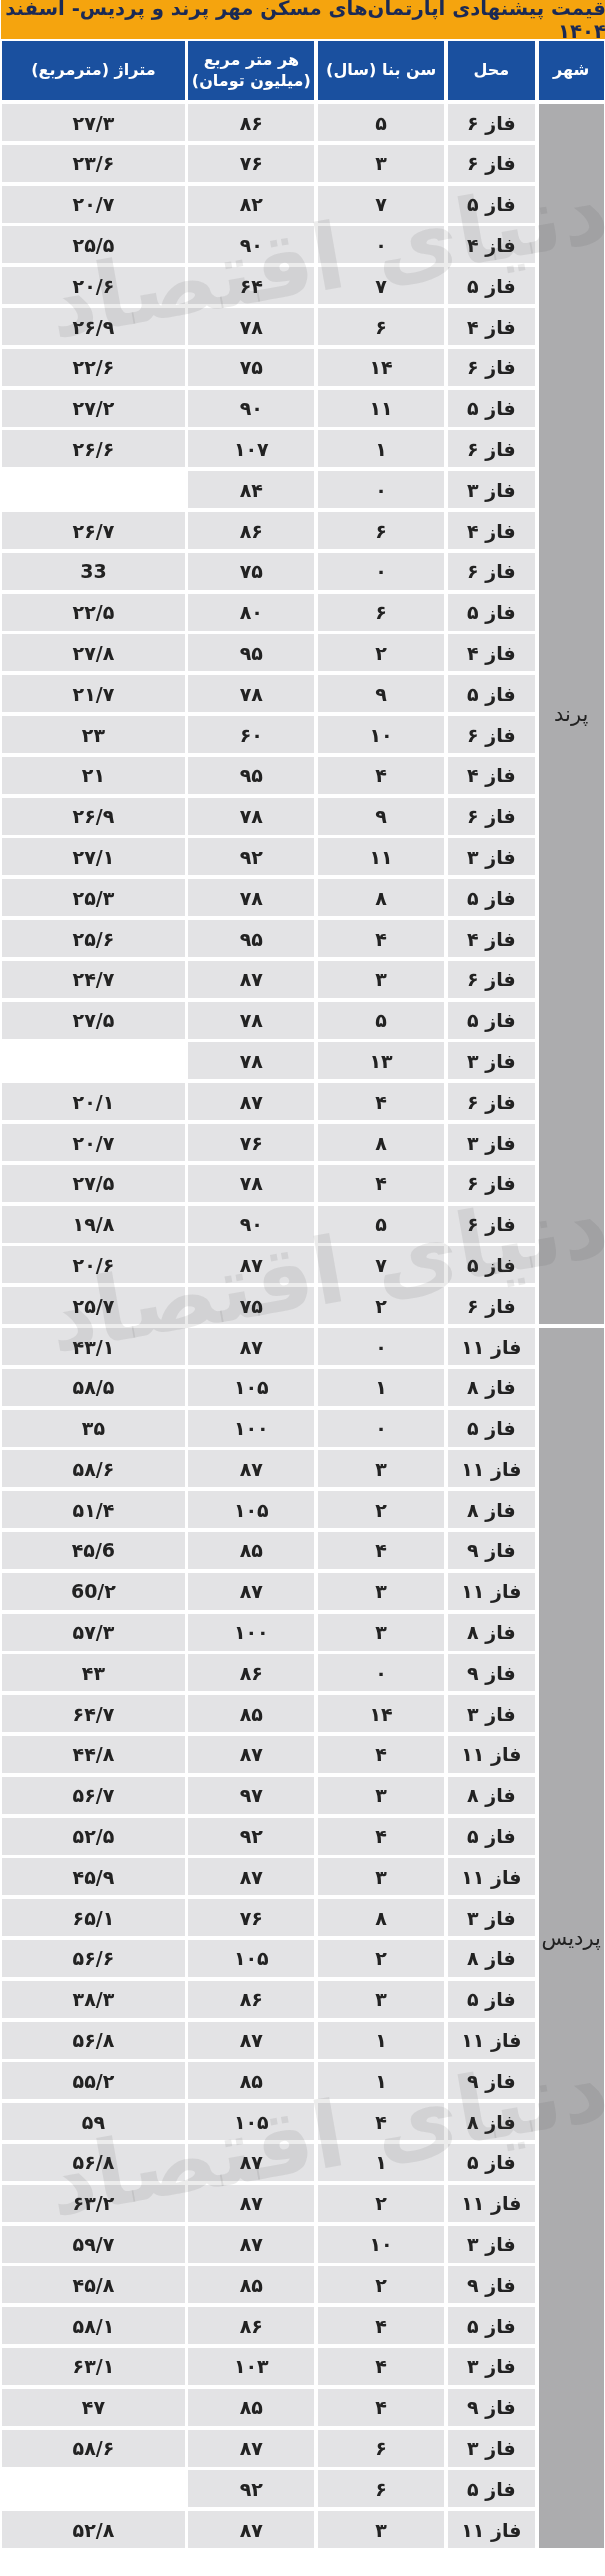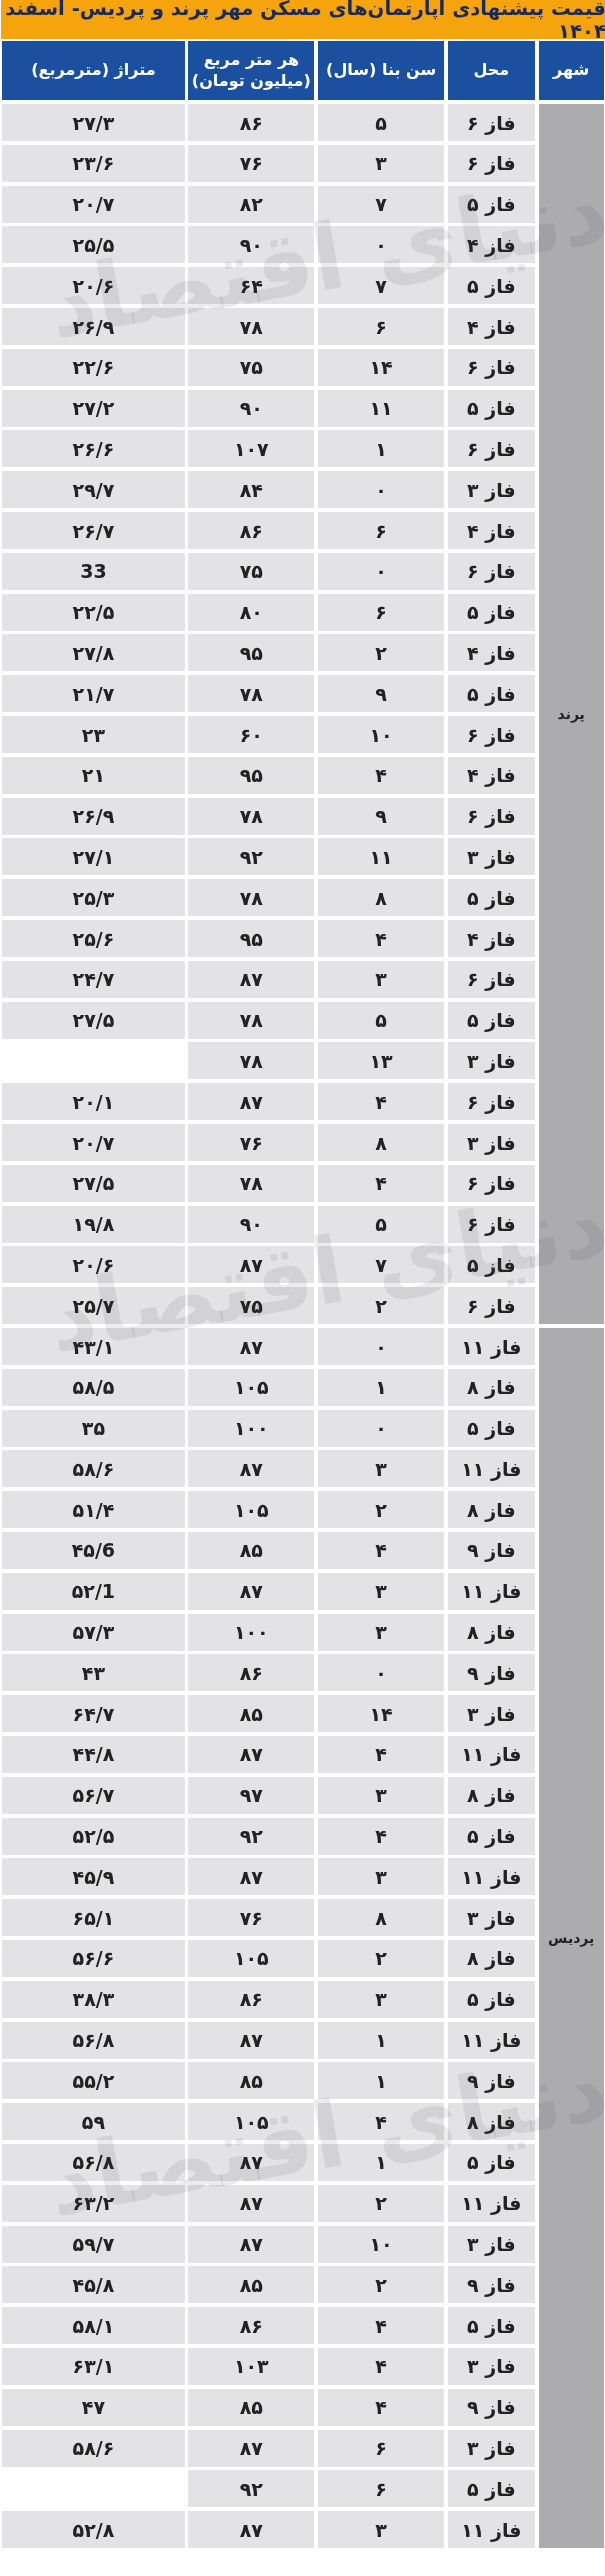--- a/index.html
+++ b/index.html
@@ -135,7 +135,6 @@
             <div class="cell">فاز ۳</div>
             <div class="cell">۰</div>
             <div class="cell">۸۴</div>
-            <div class="cell">۲۹/۷</div>
           </div>
           <div class="row">
             <div class="cell">فاز ۴</div>

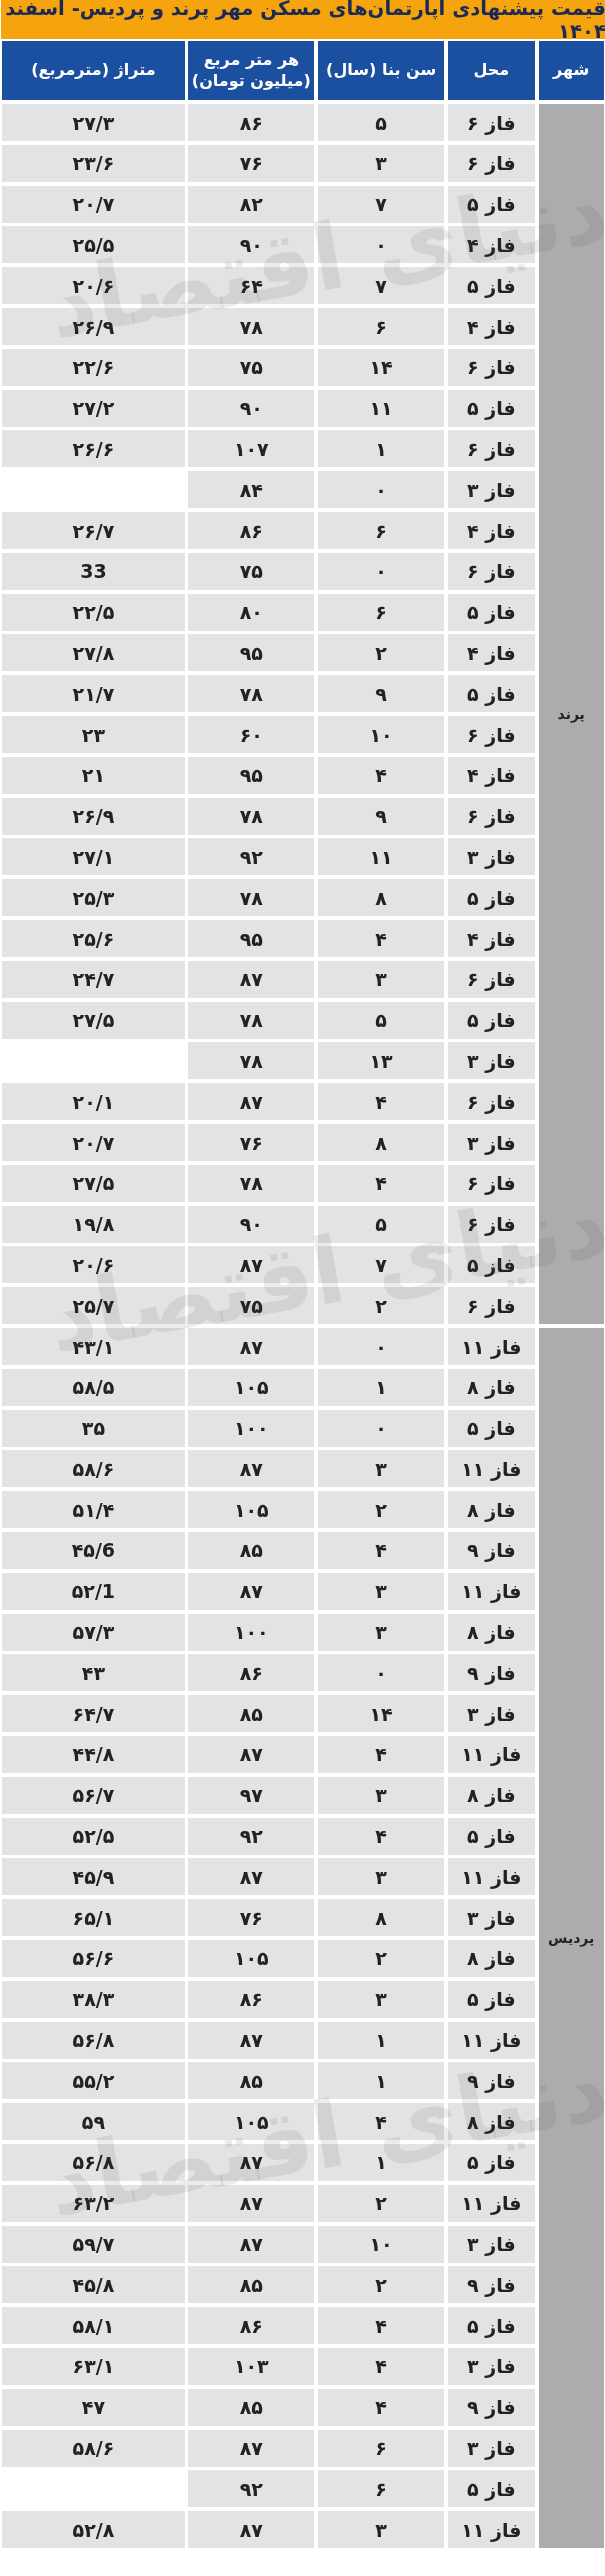--- a/index.html
+++ b/index.html
@@ -25,7 +25,7 @@
   .group{display:grid;grid-template-columns:65px 1fr;column-gap:3.8px;}
   .city-cell{
     background:#ACACAE;display:flex;align-items:center;justify-content:center;
-    font-size:14px;font-weight:bold;color:#222222;
+    font-size:21px;font-weight:normal;color:#222222;
   }
   .rows{display:flex;flex-direction:column;gap:3.8px;}
   .row{display:grid;grid-template-columns:87px 126px 126px 1fr;column-gap:3.8px;height:37px;}

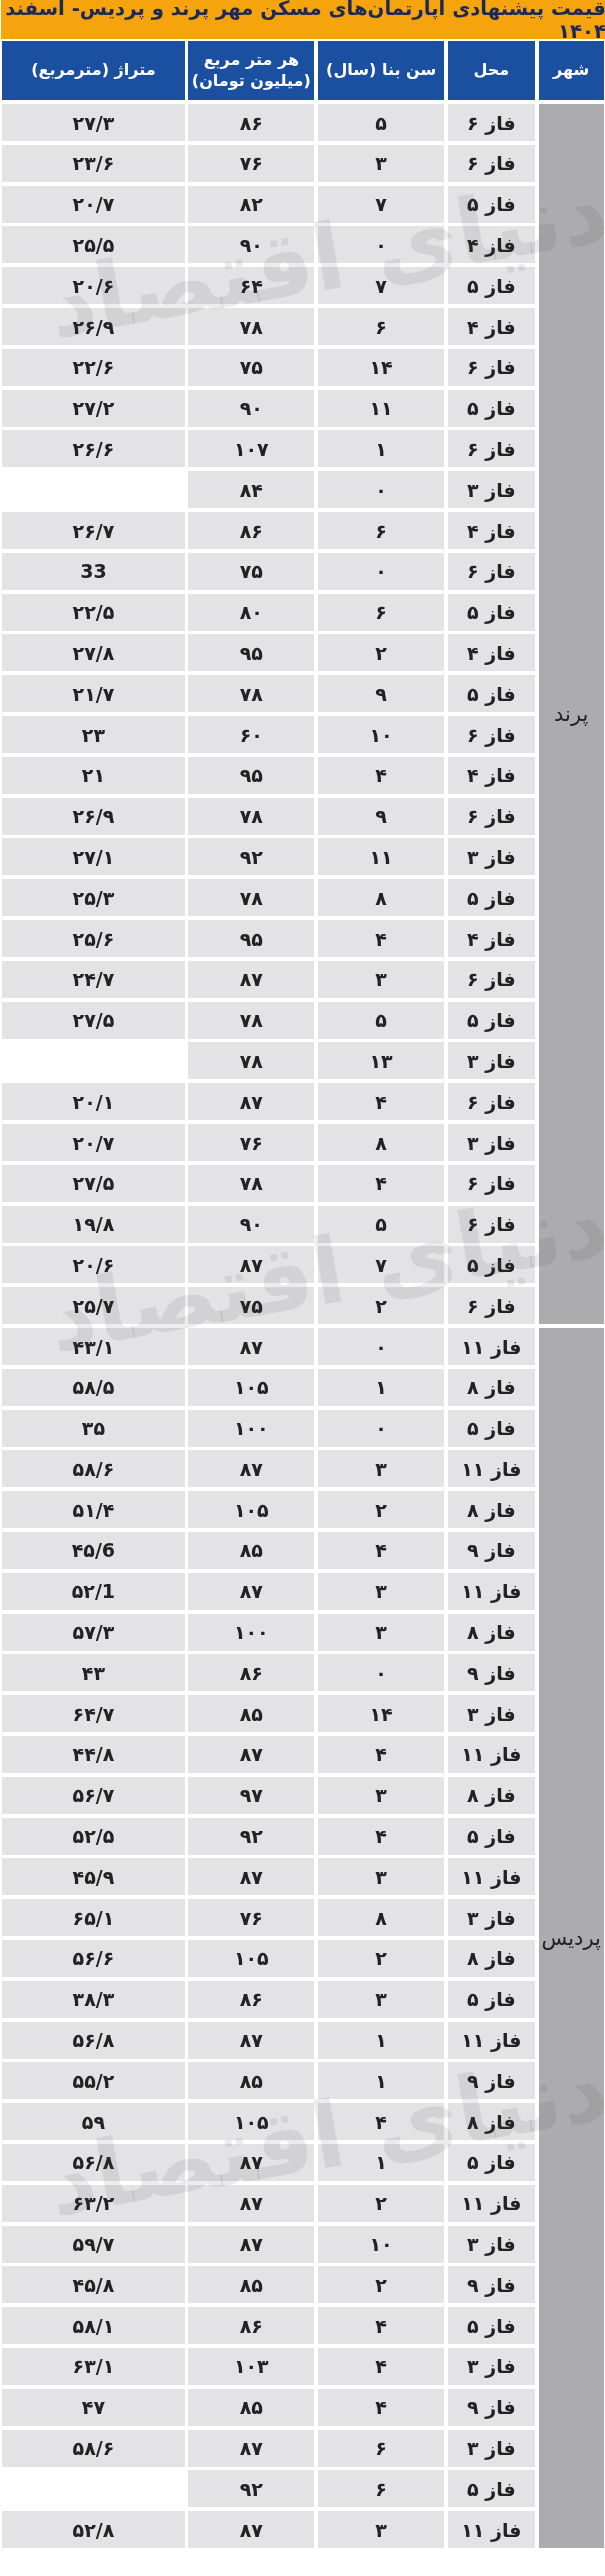--- a/index.html
+++ b/index.html
@@ -303,7 +303,7 @@
             <div class="cell">فاز ۱۱</div>
             <div class="cell">۳</div>
             <div class="cell">۸۷</div>
-            <div class="cell">۵۲/1</div>
+            <div class="cell">60/۲</div>
           </div>
           <div class="row">
             <div class="cell">فاز ۸</div>

